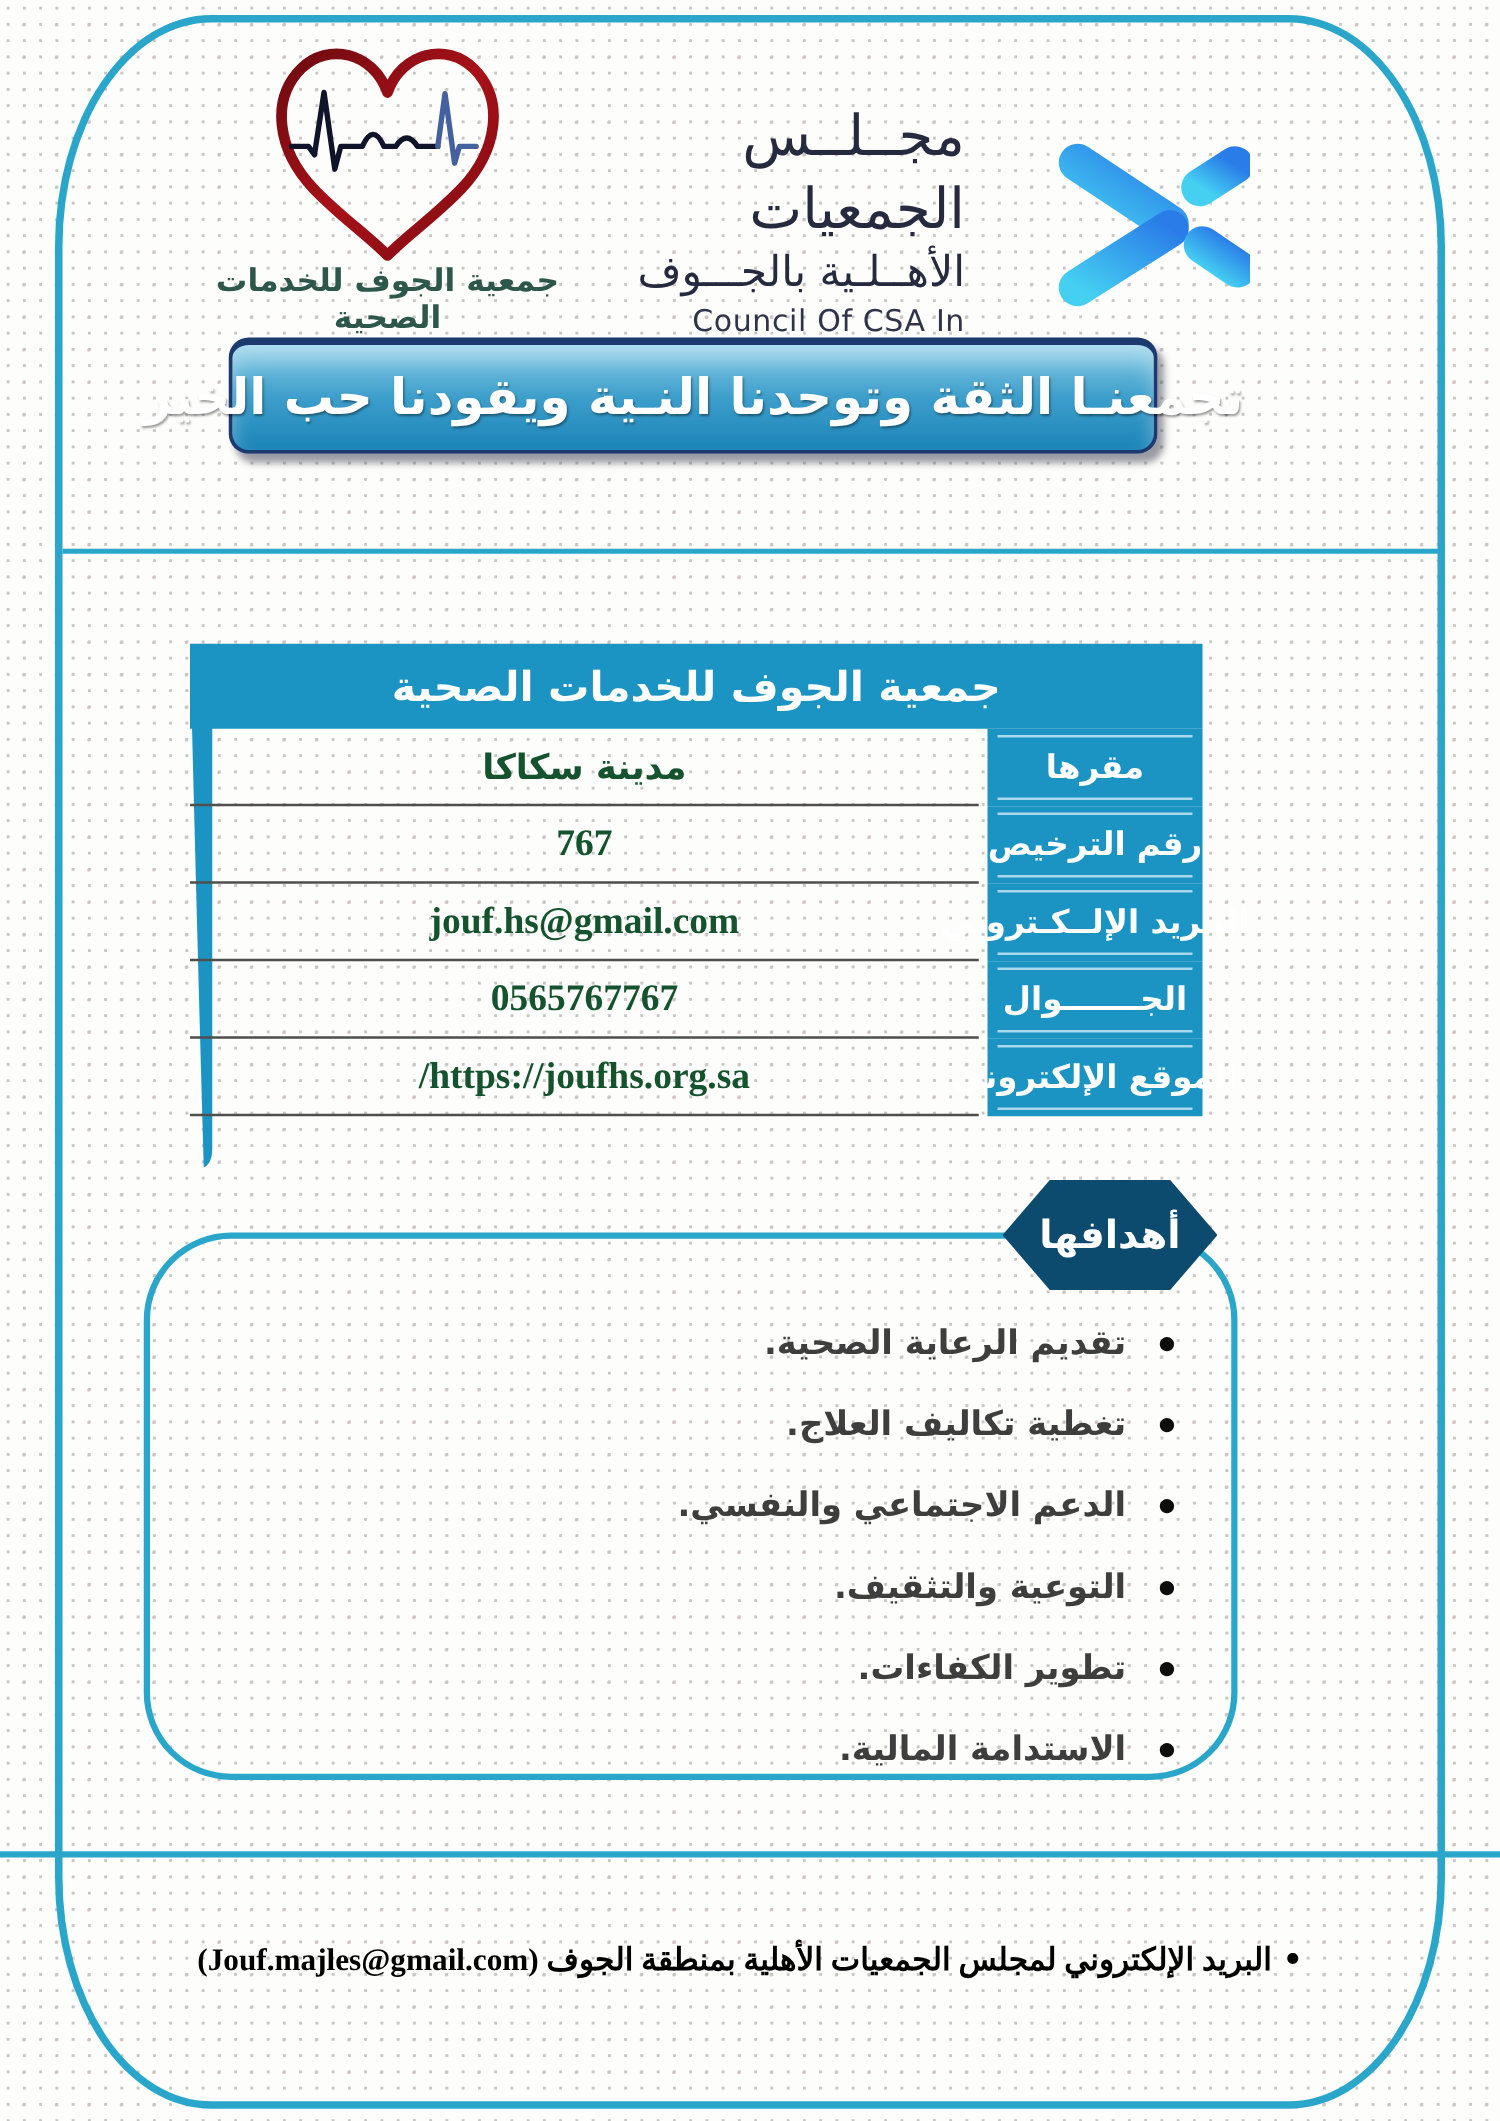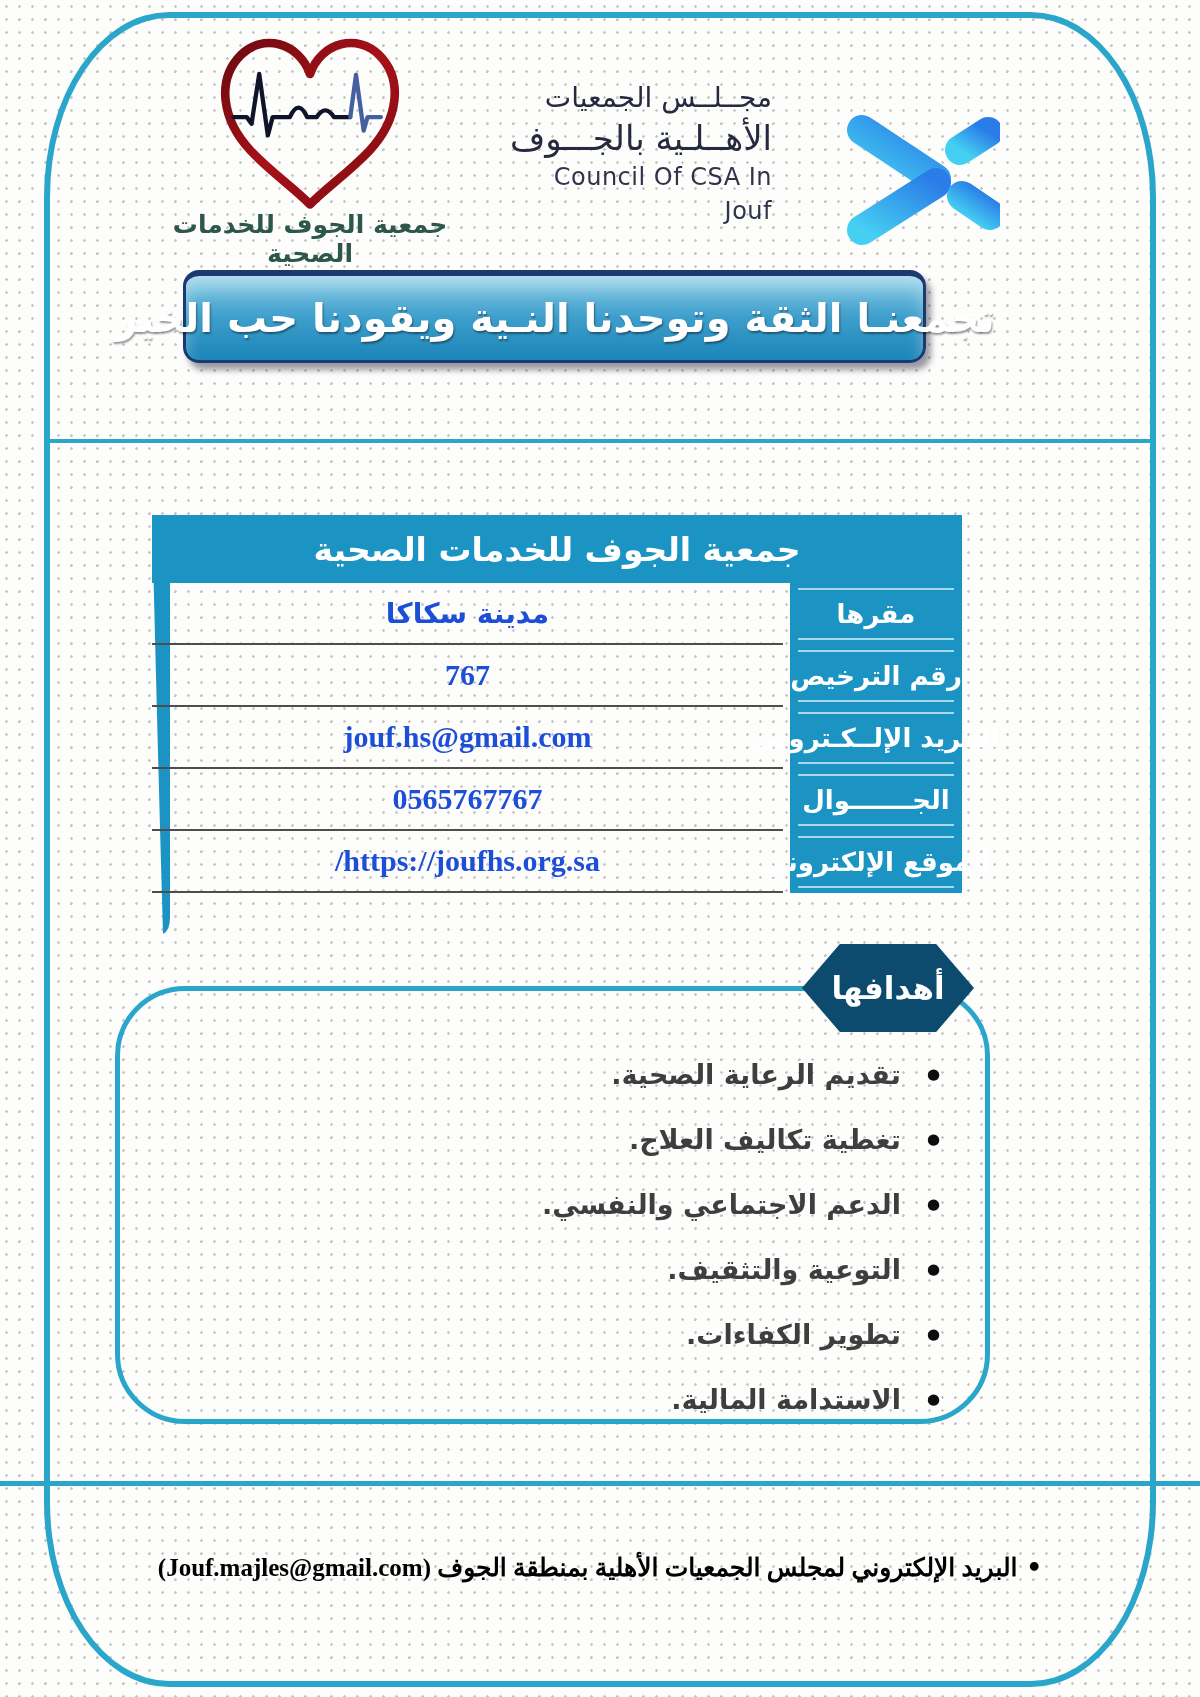--- a/index.html
+++ b/index.html
@@ -27,7 +27,7 @@
   }
   
   .council-text{left:500px;top:80px;width:272px;text-align:right;direction:rtl;color:#262a3e;}
-  .council-line1{font-size:28px;line-height:36px;}
+  .council-line1{font-size:45px;line-height:58px;}
   .council-line2{font-size:34px;line-height:44px;}
   .council-line3{direction:ltr;font-size:24px;line-height:34px;color:#30344a;letter-spacing:.5px;}
   .council-mark{left:822px;top:40px;width:178px;height:235px;}

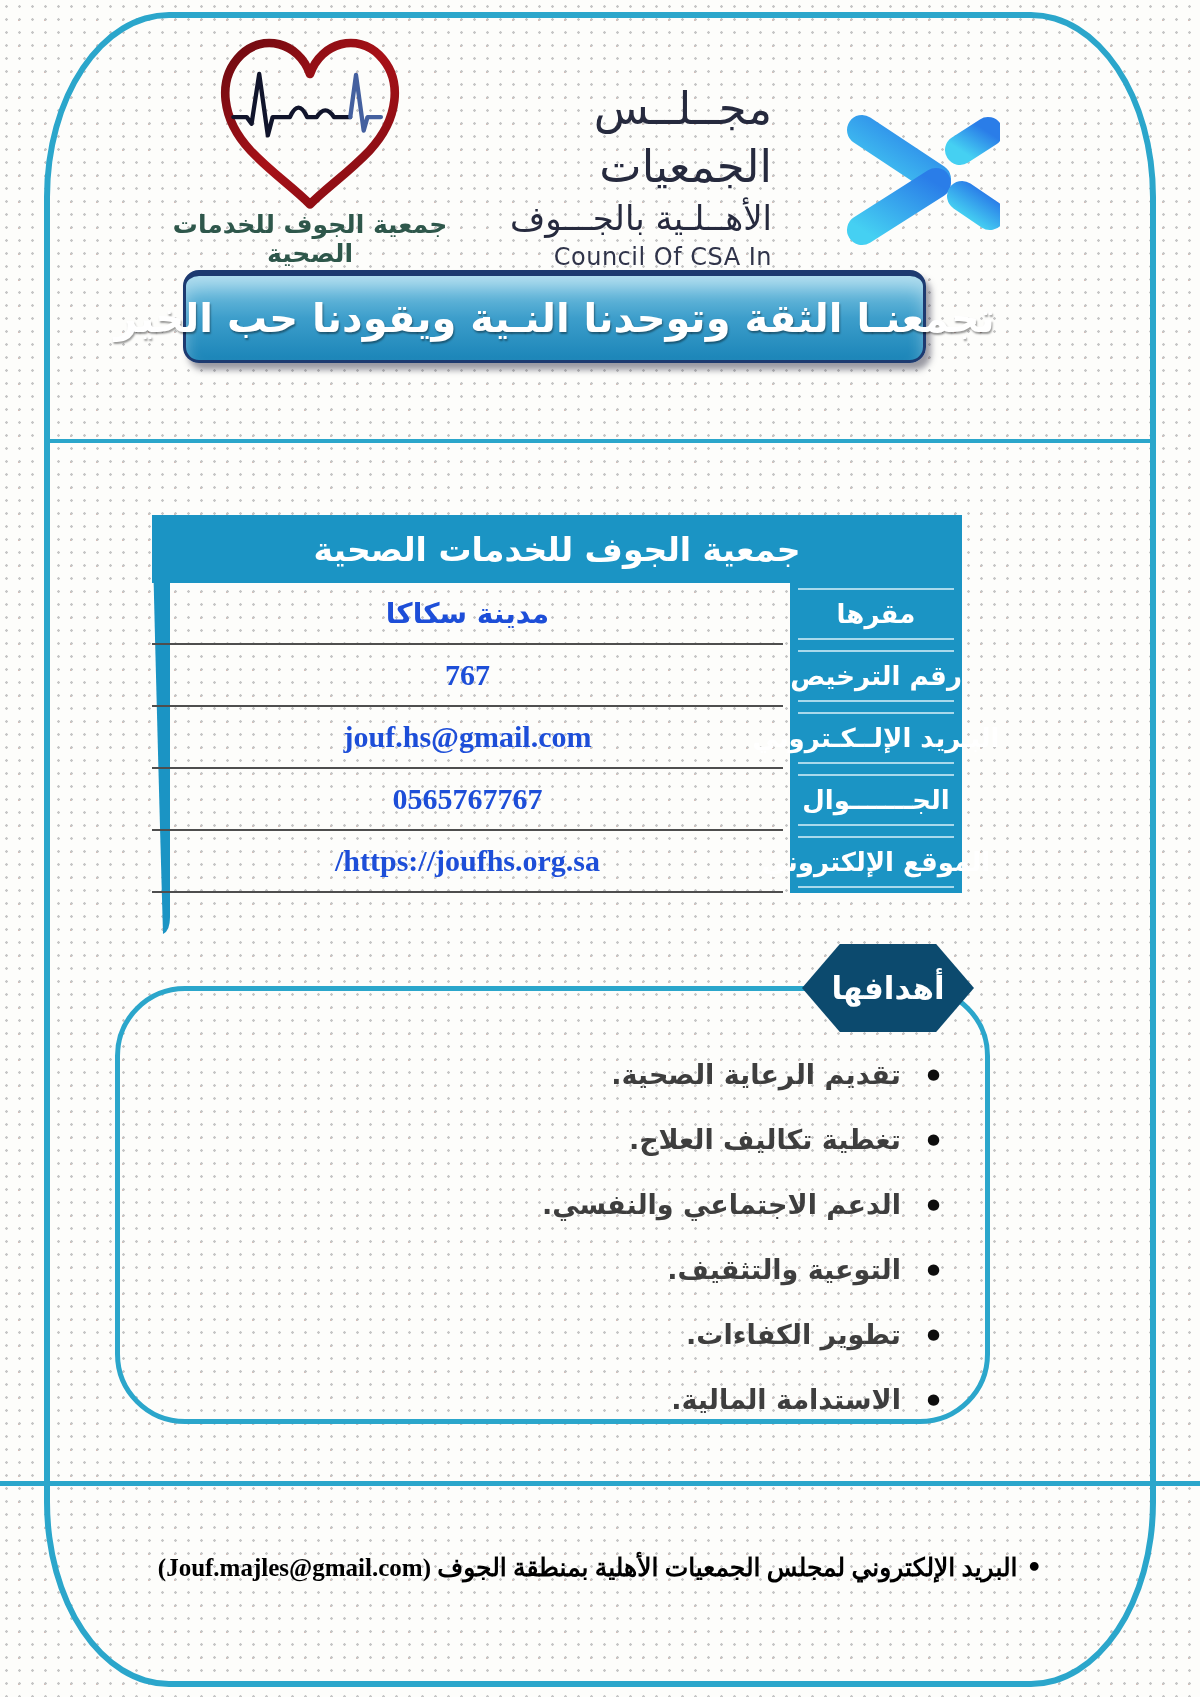--- a/index.html
+++ b/index.html
@@ -60,7 +60,7 @@
   .it-label span.lbl{position:relative;color:#fff;font-size:26px;font-weight:bold;white-space:nowrap;}
   .it-value{
     flex:1;display:flex;align-items:center;justify-content:center;
-    border-bottom:2px solid #4e4e4e;color:#1d4ed8;font-size:28px;font-weight:bold;
+    border-bottom:2px solid #4e4e4e;color:#14532d;font-size:28px;font-weight:bold;
   }
   .it-row:first-of-type .it-value{border-top:2px solid #4e4e4e;}
   .it-value.latin{font-family:"Liberation Serif","DejaVu Serif",serif;font-size:30px;direction:ltr;}

